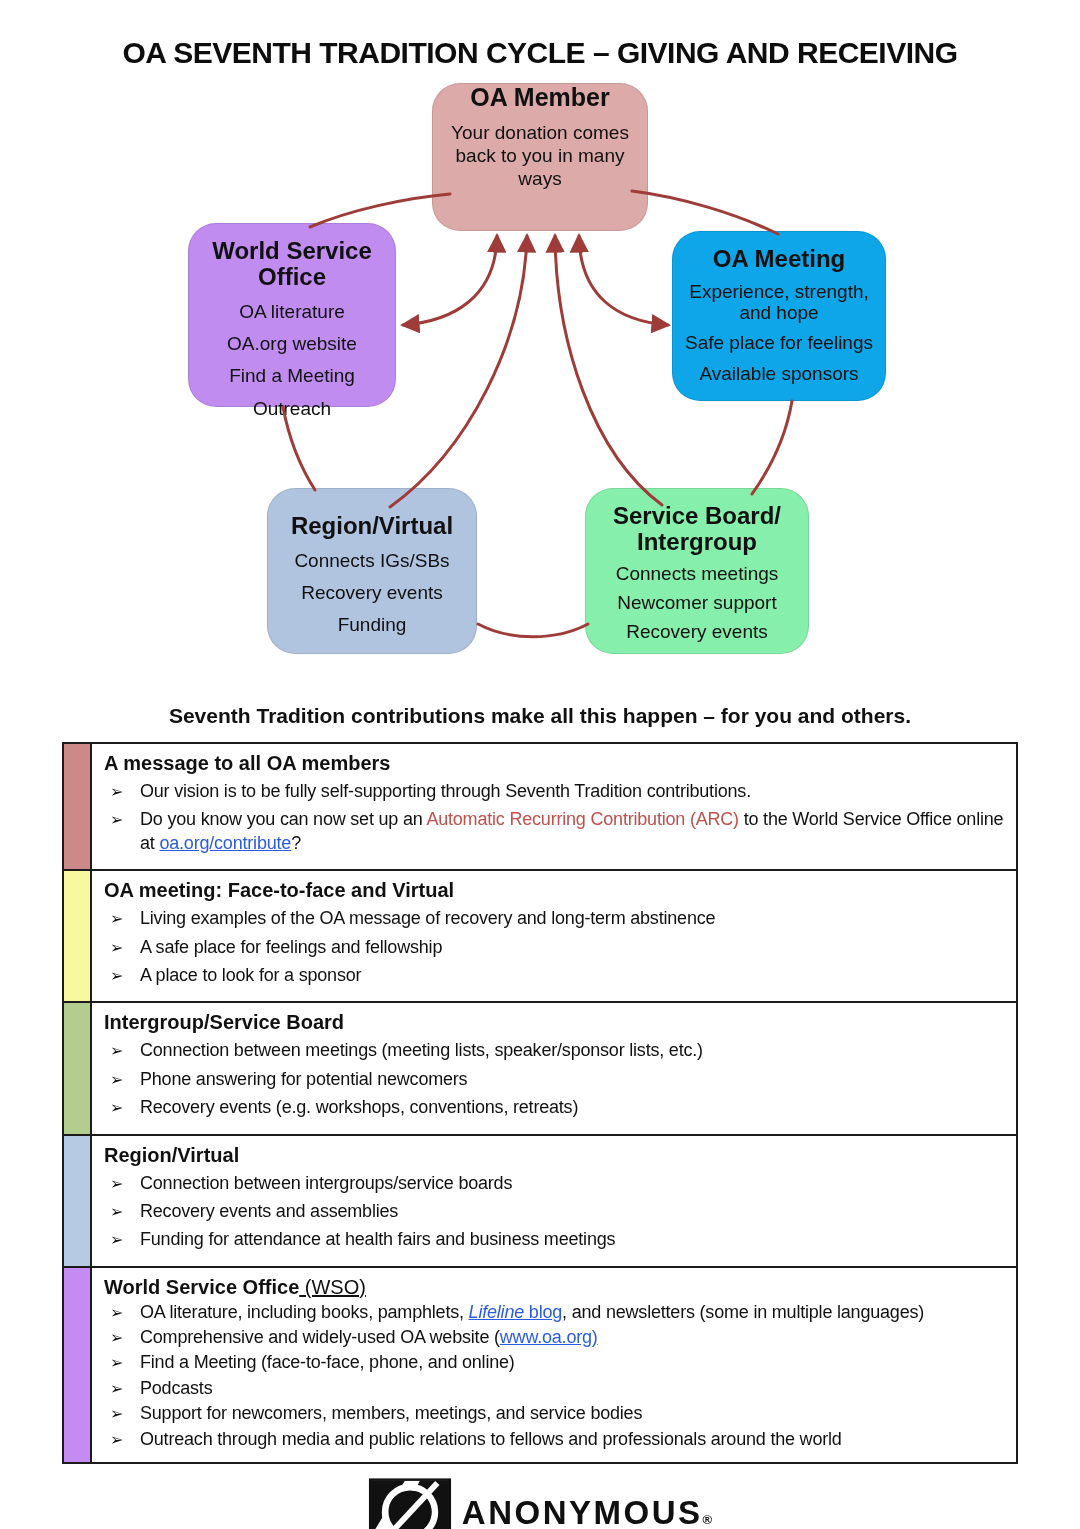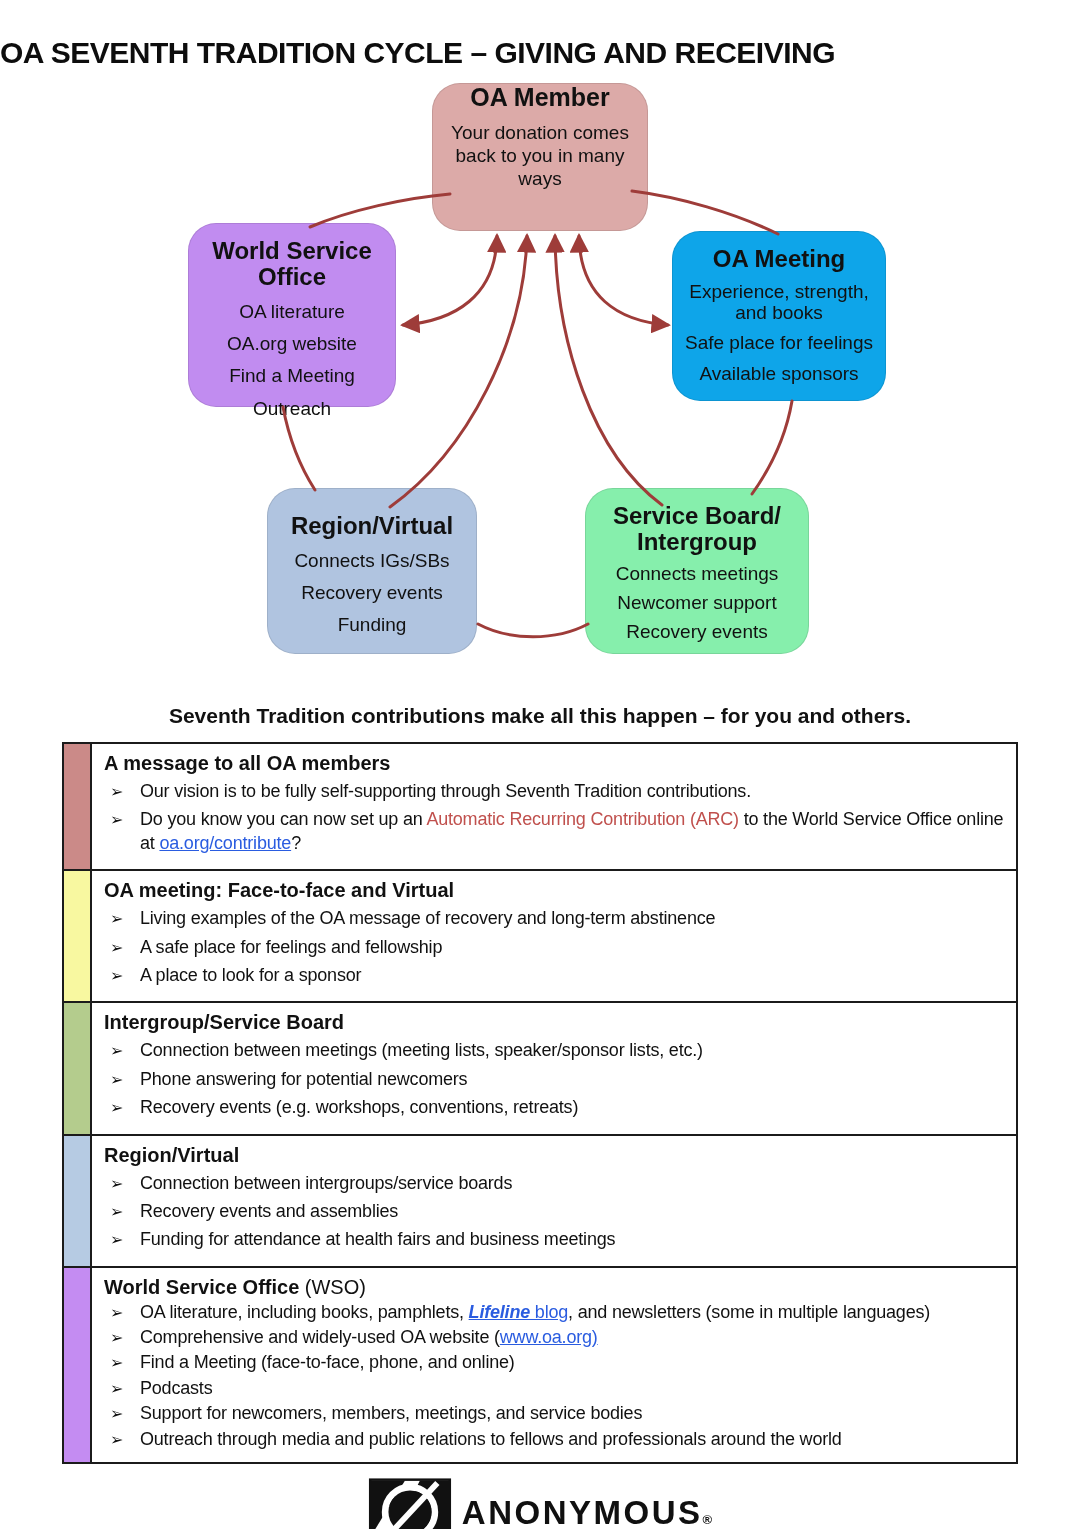--- a/index.html
+++ b/index.html
@@ -6,7 +6,7 @@
   .page{position:relative;width:1080px;height:1529px;overflow:hidden;background:#fff;
         font-family:"Liberation Sans",sans-serif;color:#111;}
   
-  .doc-title{padding-top:36px;text-align:left;font-size:30px;font-weight:bold;
+  .doc-title{padding-top:36px;text-align:center;font-size:30px;font-weight:bold;
              letter-spacing:-0.5px;color:#0d0d0d;}
   
   .diagram{position:relative;height:612px;margin-top:6px;}

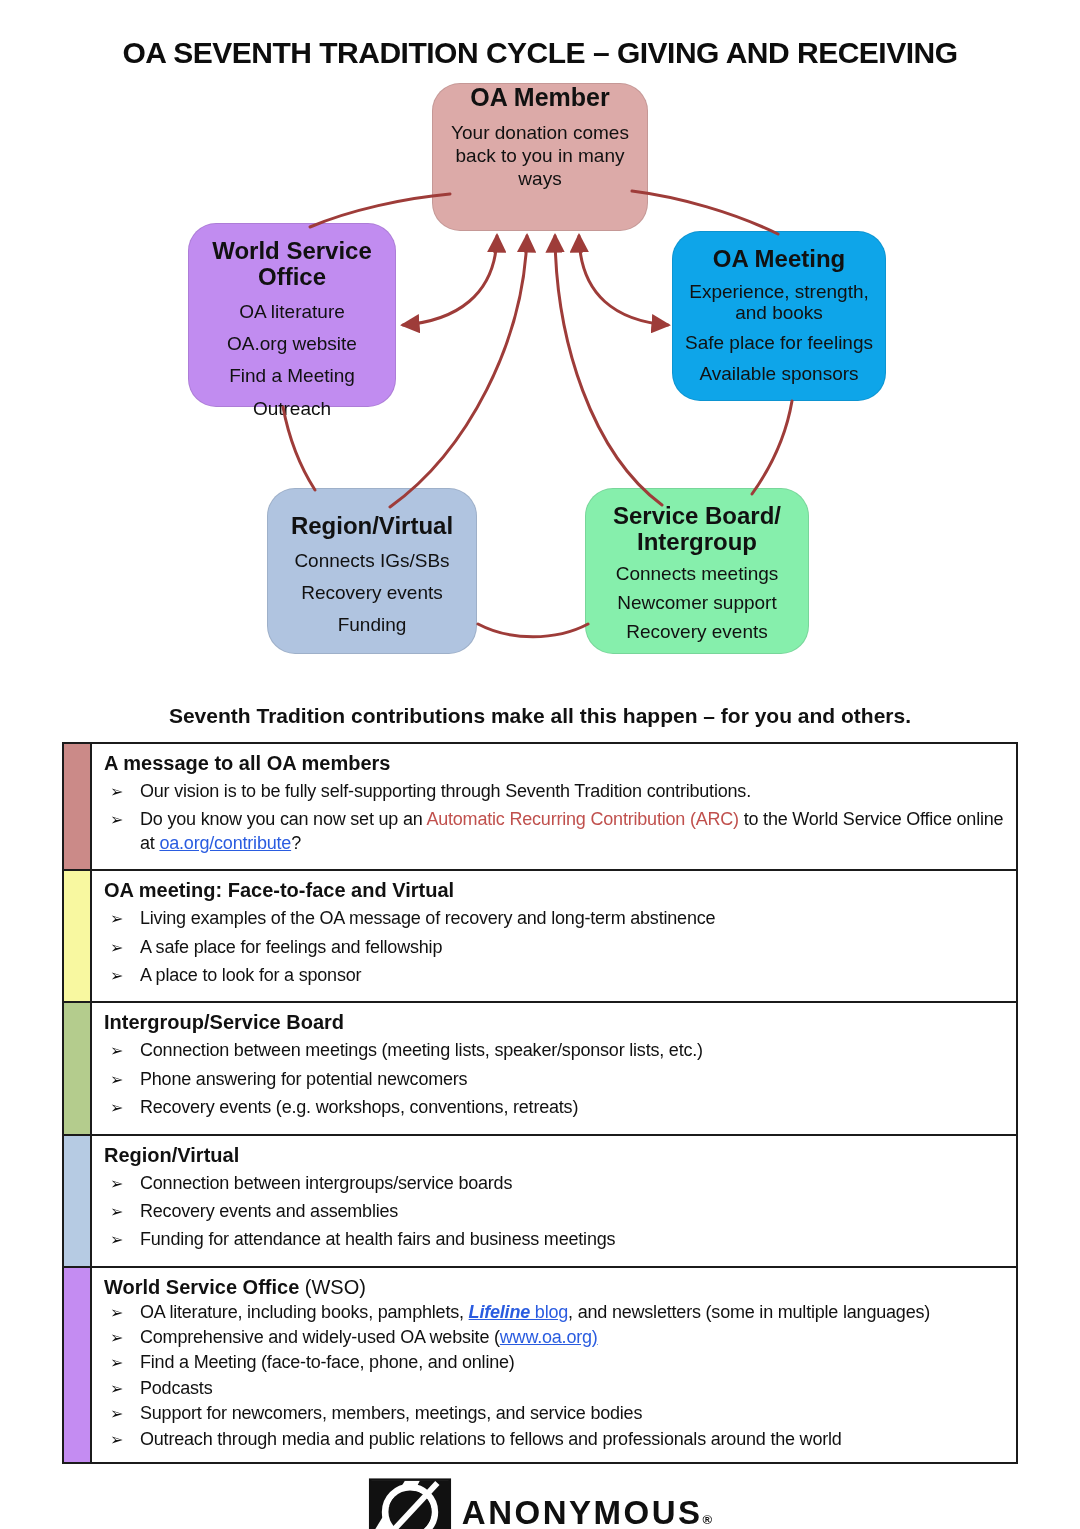--- a/index.html
+++ b/index.html
@@ -75,7 +75,7 @@
 
     <div class="dbox box-meeting">
       <div class="box-title">OA Meeting</div>
-      <div class="box-item">Experience, strength, and books</div>
+      <div class="box-item">Experience, strength, and hope</div>
       <div class="box-item">Safe place for feelings</div>
       <div class="box-item">Available sponsors</div>
     </div>

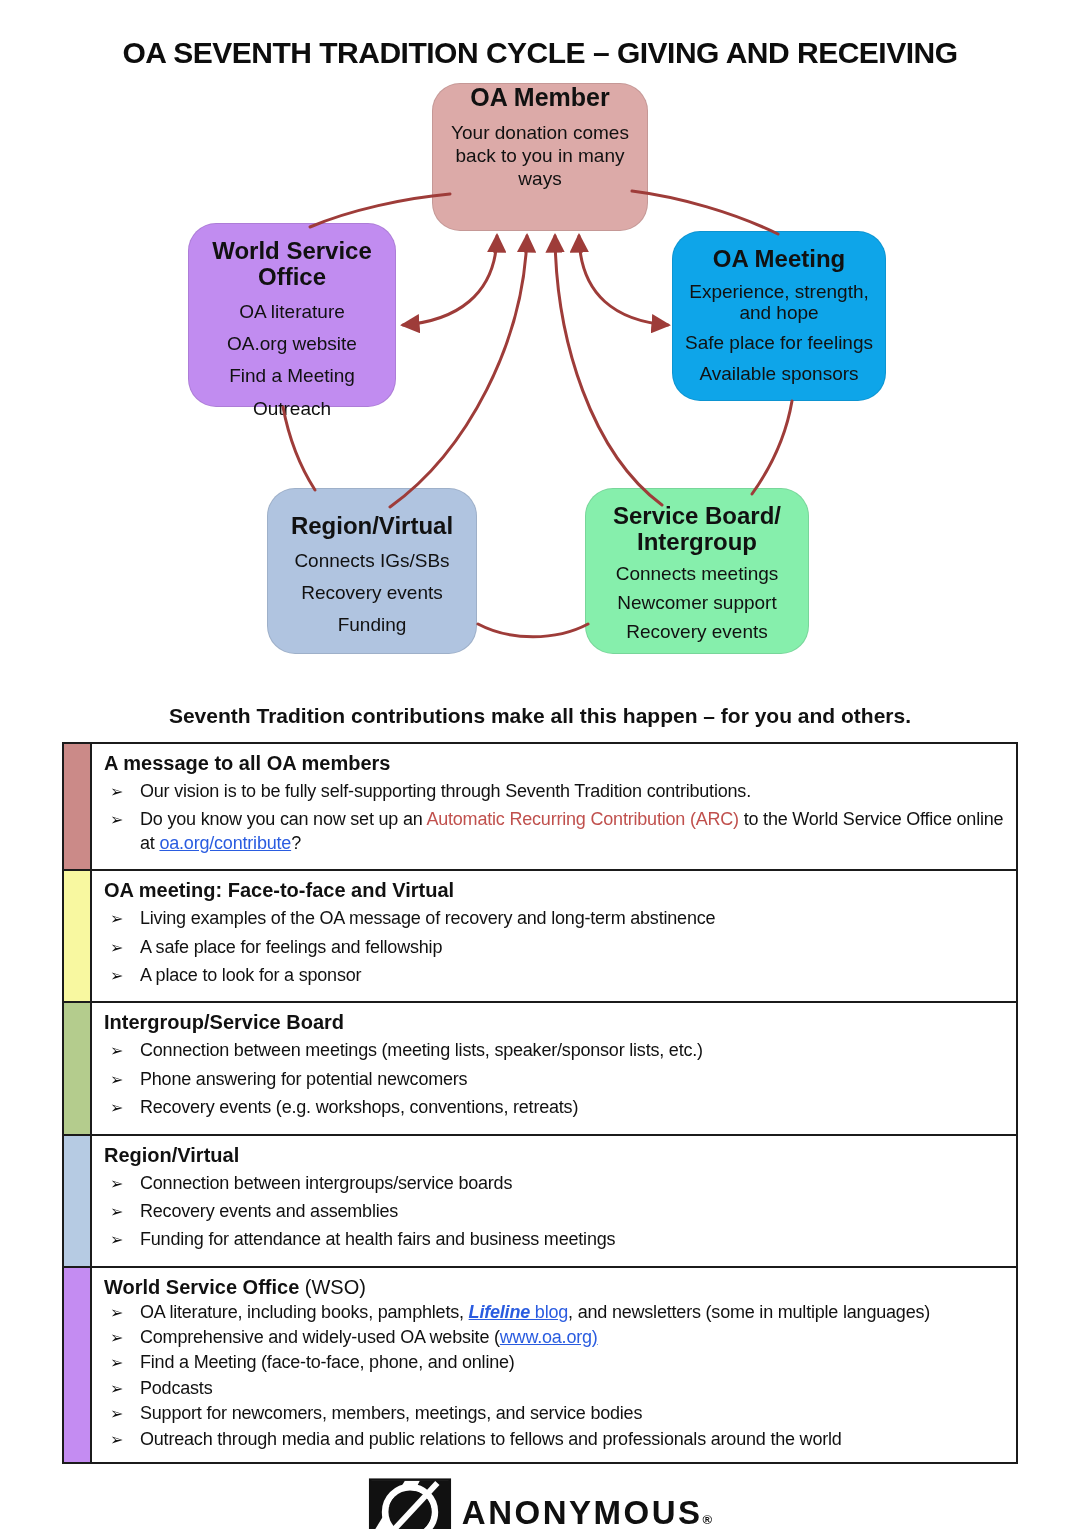--- a/index.html
+++ b/index.html
@@ -37,7 +37,7 @@
   .bar-purple{background:#c48cf2;}
   .scontent{flex:1;padding:6px 12px 9px 12px;}
   .sheading{font-size:20px;font-weight:bold;margin:2px 0 2px;}
-  .sheading .hsuffix{font-weight:normal;}
+  .sheading .hsuffix{font-weight:normal;text-decoration:underline;}
   .bullet{display:flex;margin:5px 0;font-size:18px;line-height:1.3;letter-spacing:-0.2px;}
   .tight .bullet{margin:2px 0;}
   .glyph{flex:0 0 30px;width:30px;padding-left:6px;font-family:"DejaVu Sans",sans-serif;

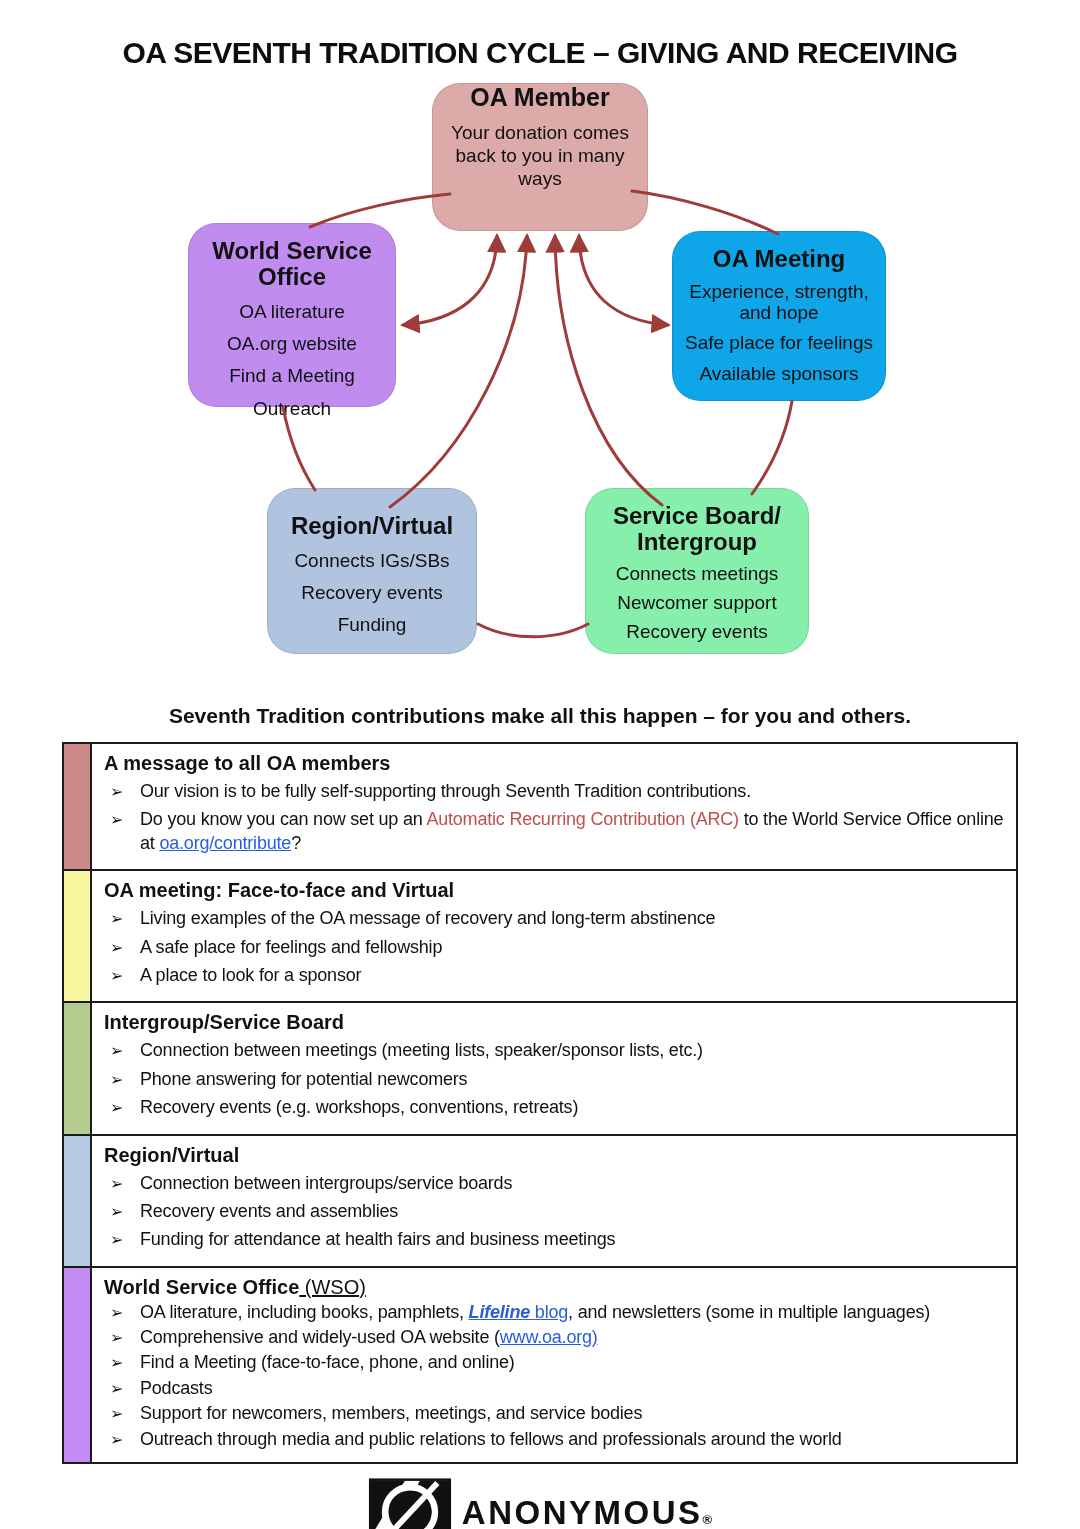--- a/index.html
+++ b/index.html
@@ -45,7 +45,7 @@
   .btext{flex:1;}
   .red{color:#c0504d;}
   .link{color:#2a5ce0;text-decoration:underline;cursor:pointer;}
-  .link-italic{color:#2a5ce0;text-decoration:underline;font-style:italic;cursor:pointer;font-weight:bold;}
+  .link-italic{color:#2a5ce0;text-decoration:underline;font-style:italic;cursor:pointer;}
   
   .logo-row{display:flex;justify-content:center;align-items:center;gap:10px;margin-top:14px;}
   .wordmark{font-weight:bold;font-size:33px;line-height:0.94;letter-spacing:2.5px;color:#101010;}

